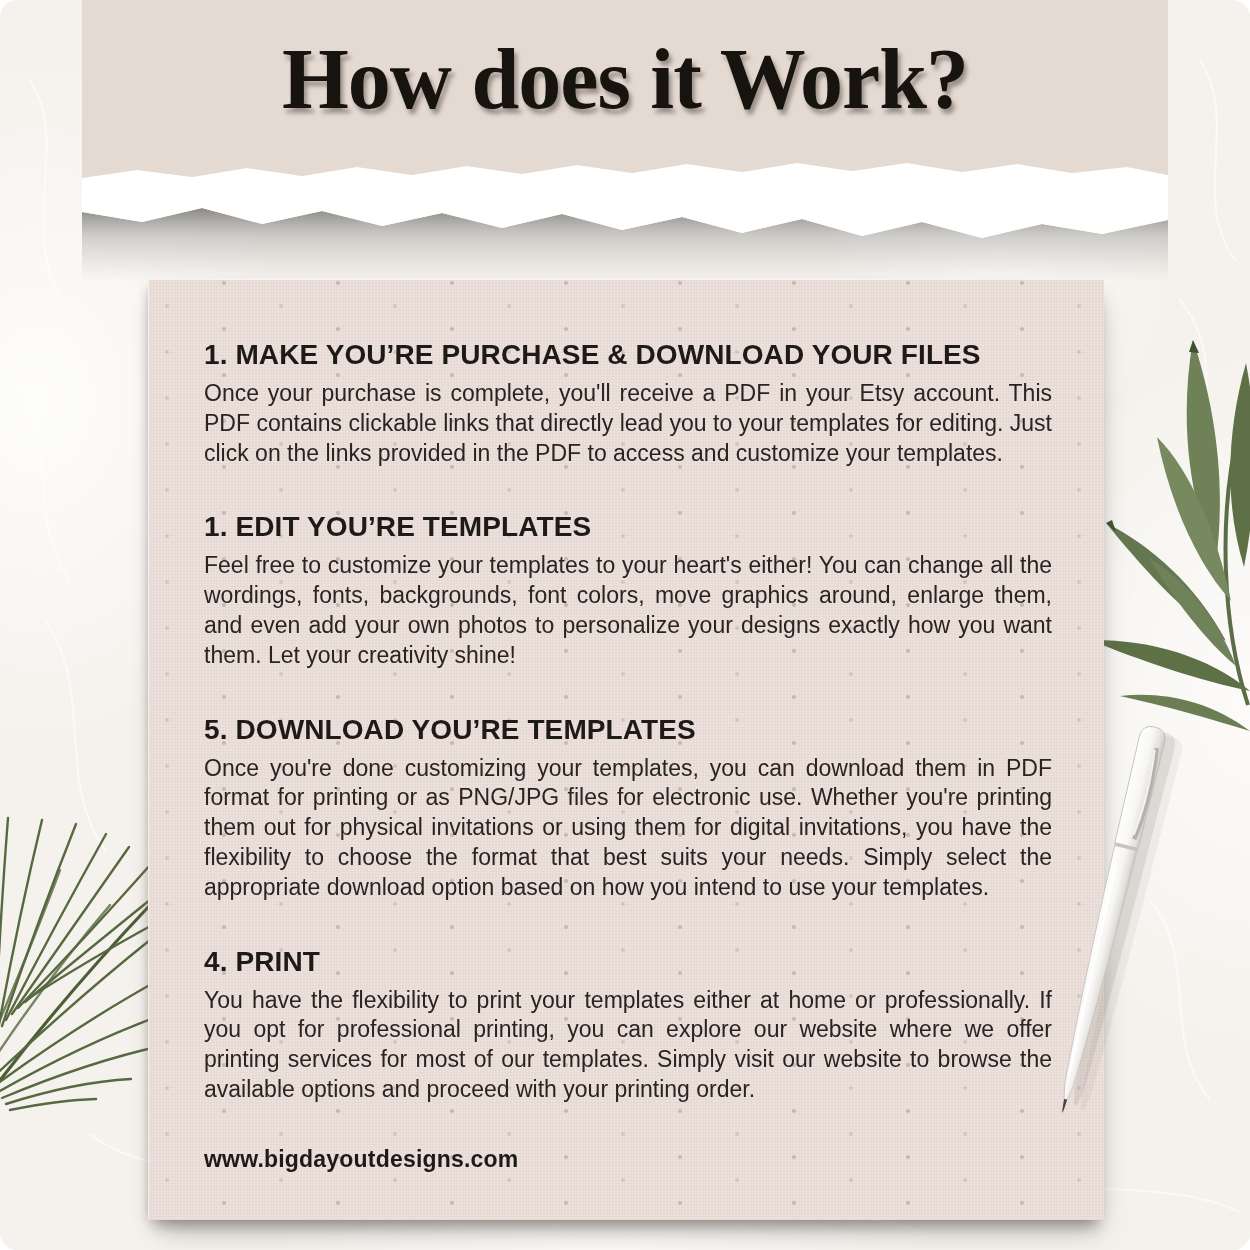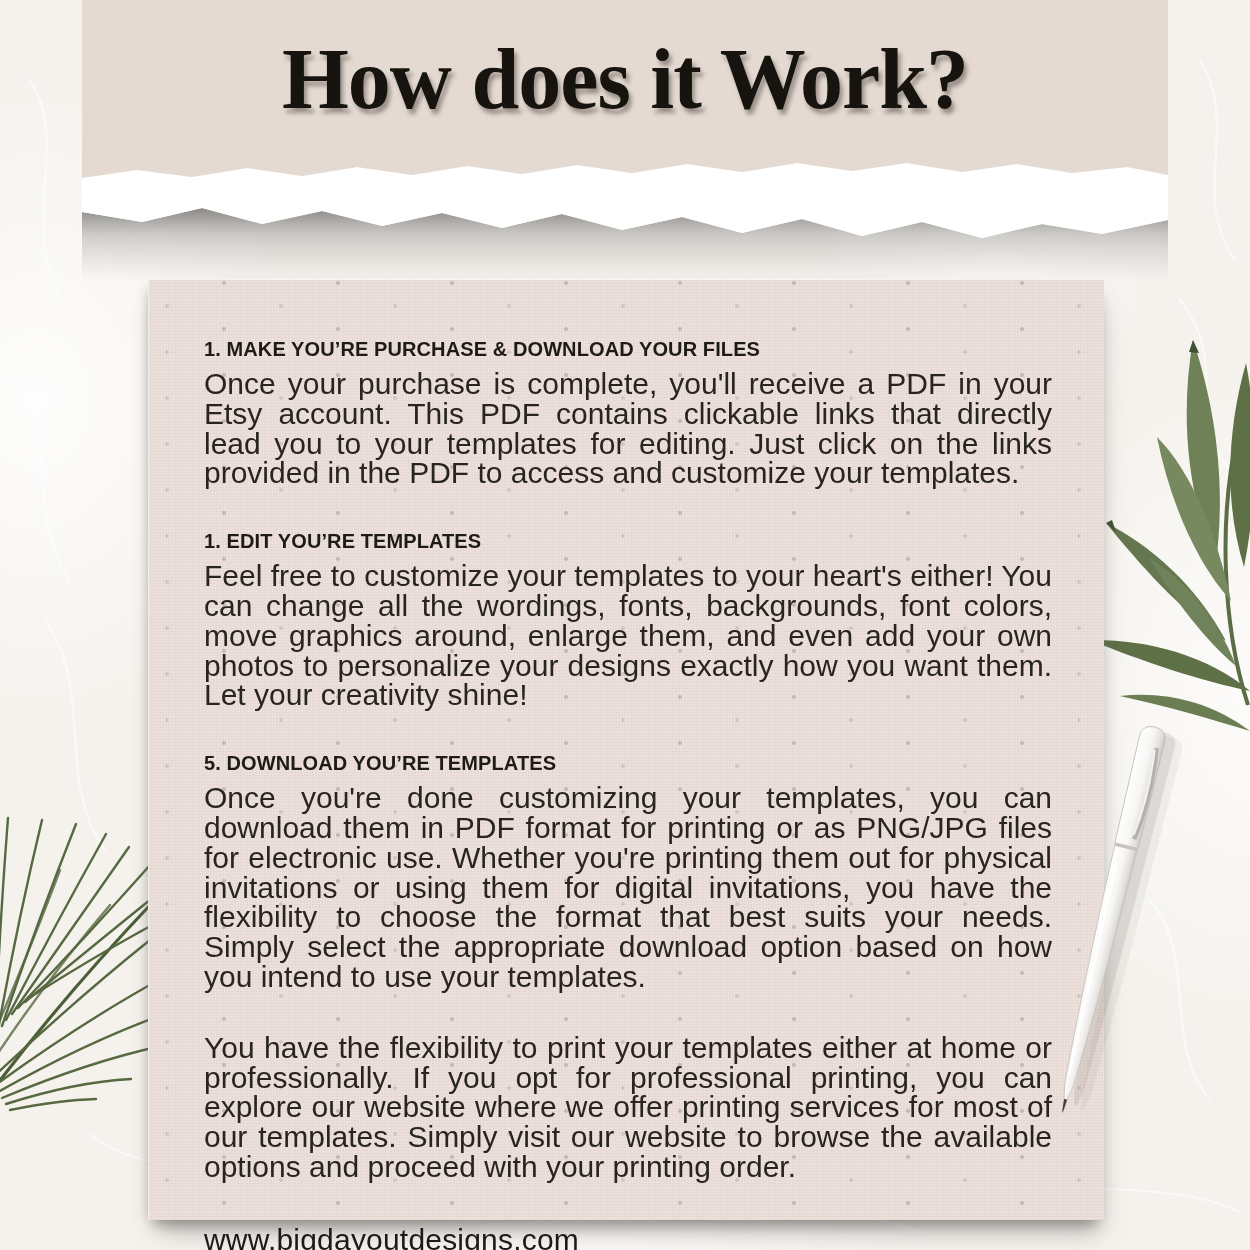--- a/index.html
+++ b/index.html
@@ -14,6 +14,7 @@
       radial-gradient(480px 600px at 101% 56%, rgba(255,255,255,0.75), rgba(255,255,255,0) 60%),
       radial-gradient(300px 300px at 80% 22%, rgba(255,255,255,0.5), rgba(255,255,255,0) 60%),
       #f5f2ed;
+    border-radius: 17px;
   }
 
   .fibers { position:absolute; left:0; top:0; z-index:0; pointer-events:none; }

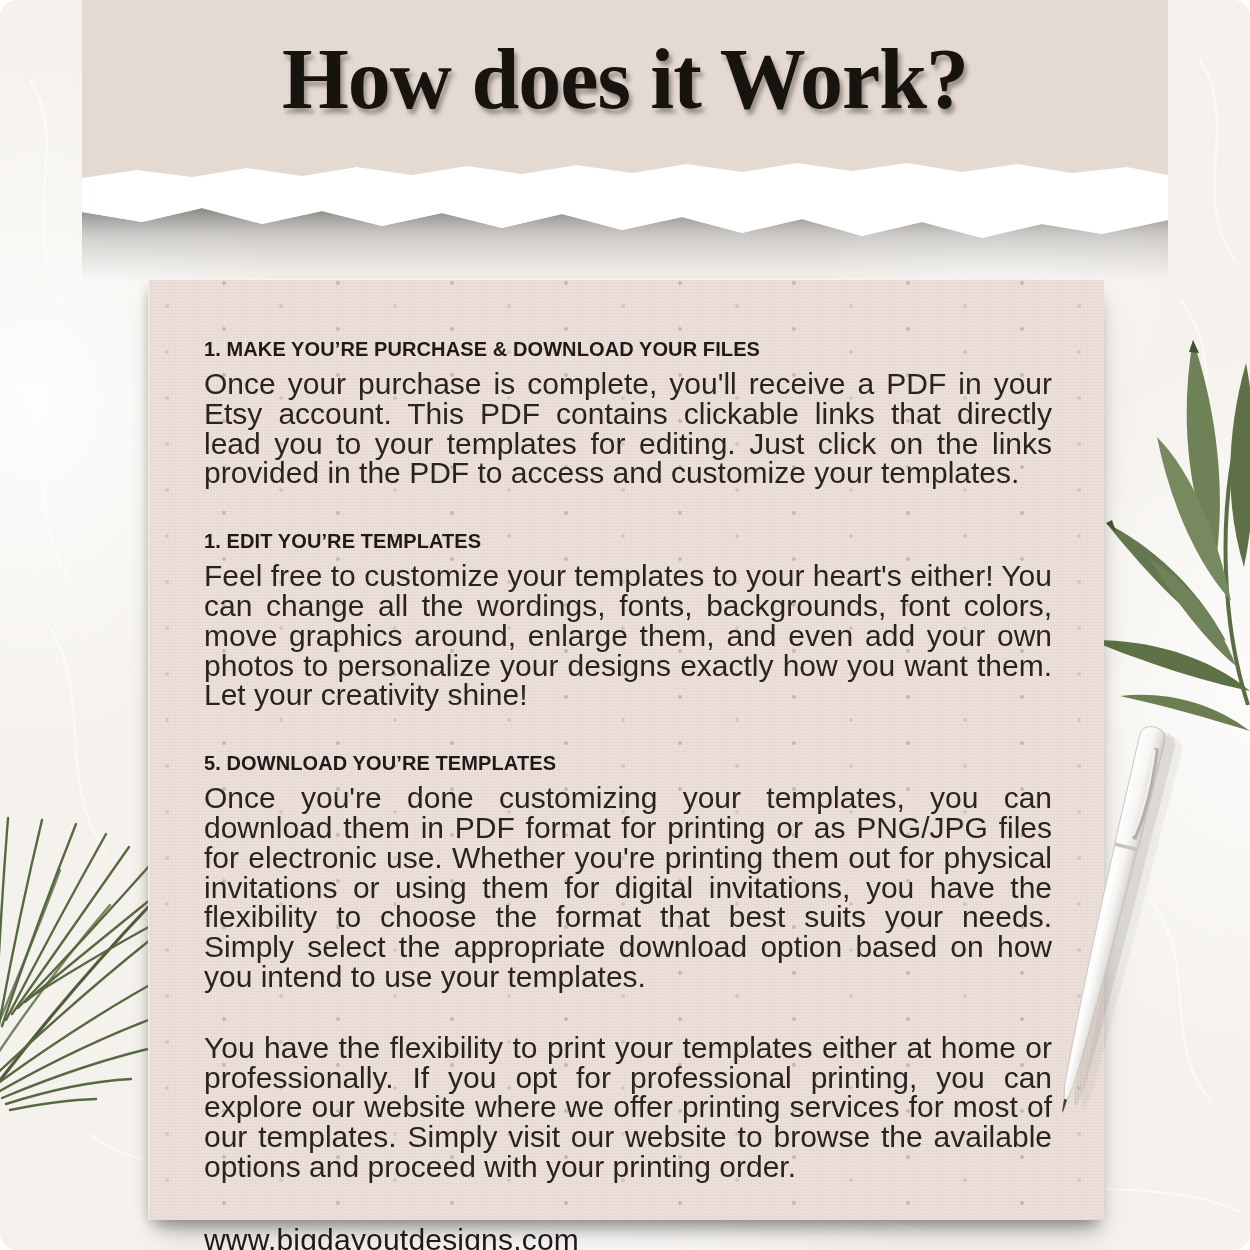--- a/index.html
+++ b/index.html
@@ -58,7 +58,7 @@
 
   .step { margin-bottom:41px; }
   .step-heading {
-    font-size:20px; font-weight:700; color:#1d1a18;
+    font-size:28px; font-weight:700; color:#1d1a18;
     letter-spacing:0.1px; margin-bottom:7px; line-height:1.25;
   }
   .step-body {

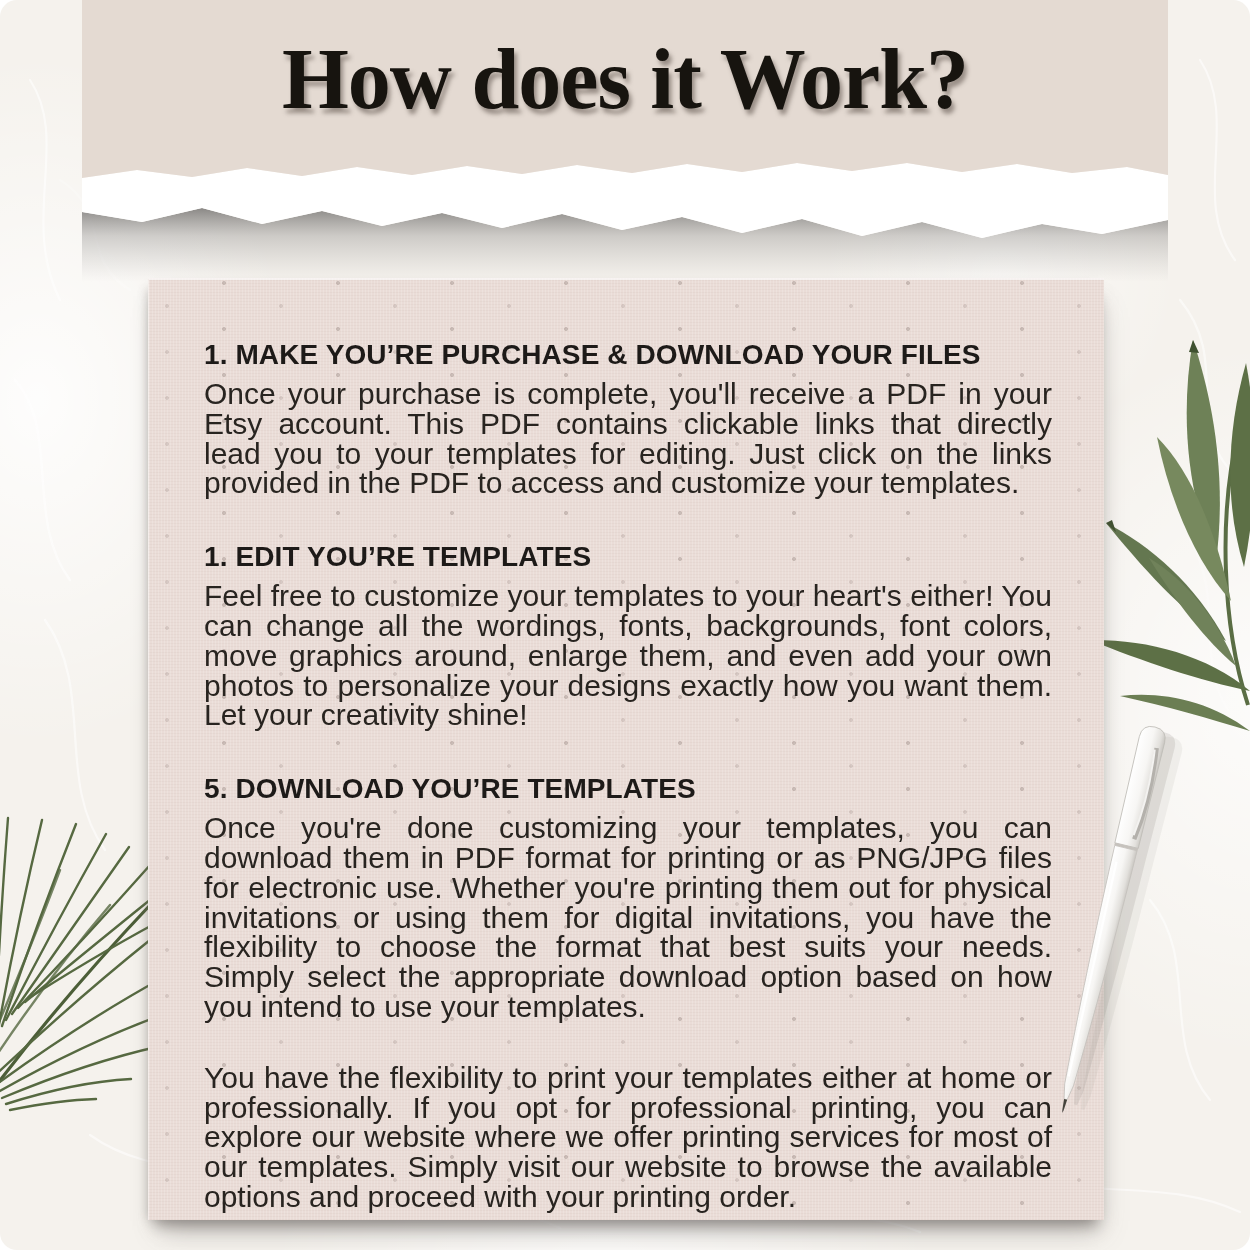--- a/index.html
+++ b/index.html
@@ -62,7 +62,7 @@
     letter-spacing:0.1px; margin-bottom:7px; line-height:1.25;
   }
   .step-body {
-    font-size:30px; line-height:29.8px; color:#282420;
+    font-size:23px; line-height:29.8px; color:#282420;
     text-align:justify;
   }
   .step-body::after { content:""; display:inline-block; width:0; }

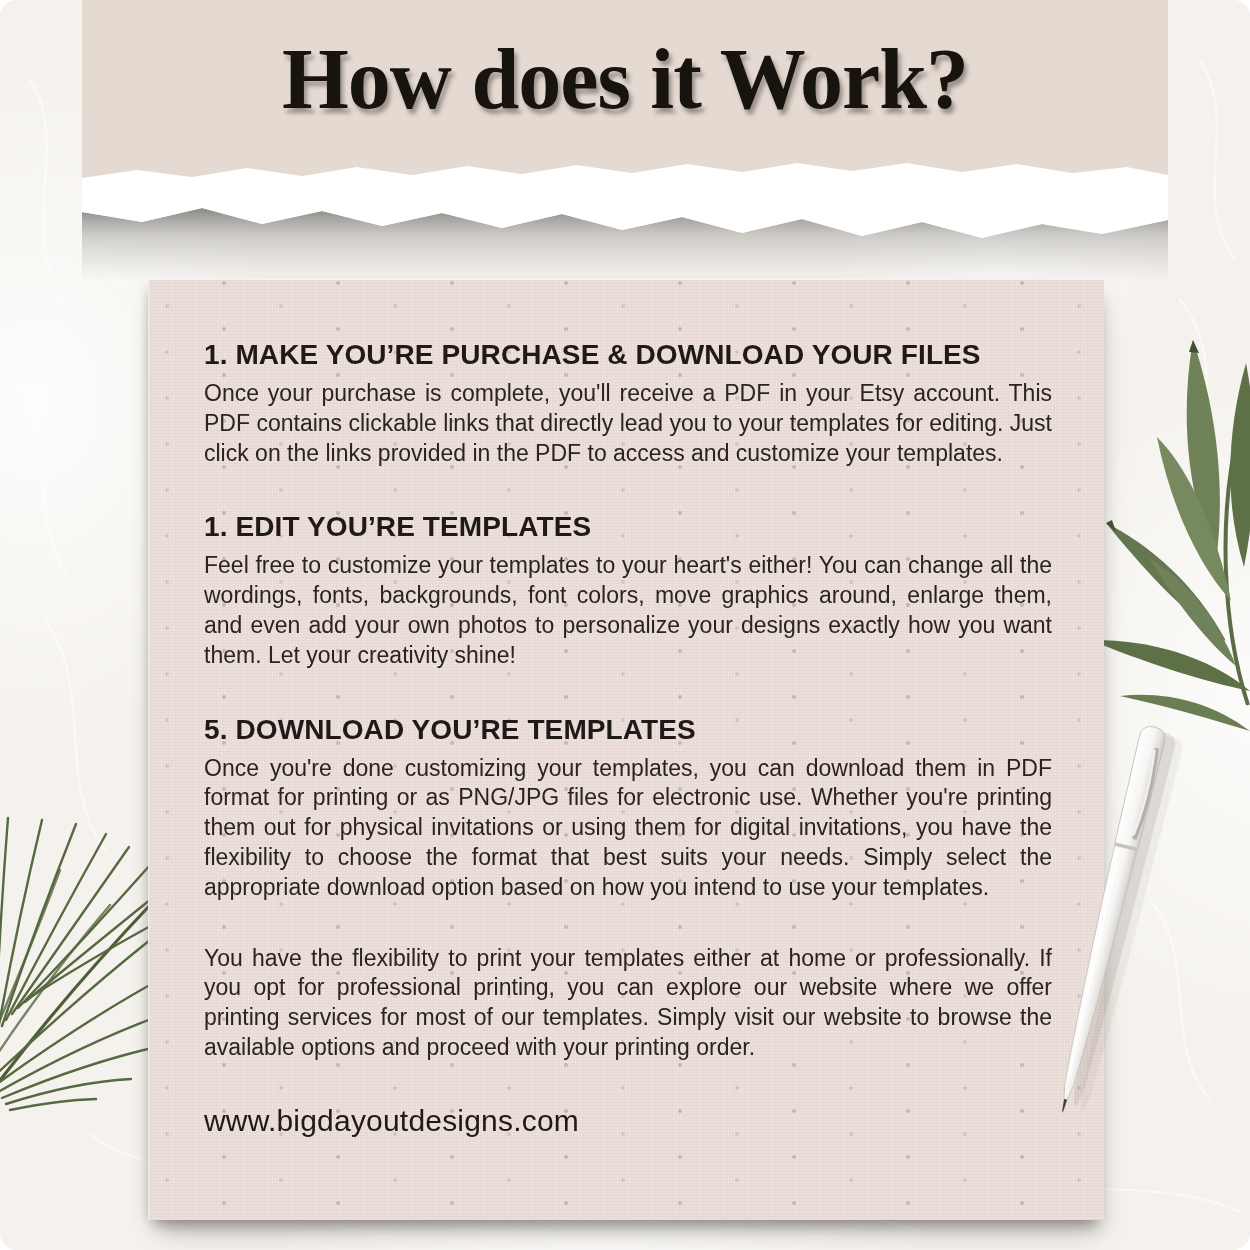--- a/index.html
+++ b/index.html
@@ -169,6 +169,7 @@
       <div class="step-body">Once you're done customizing your templates, you can download them in PDF format for printing or as PNG/JPG files for electronic use. Whether you're printing them out for physical invitations or using them for digital invitations, you have the flexibility to choose the format that best suits your needs. Simply select the appropriate download option based on how you intend to use your templates.</div>
     </div>
     <div class="step">
+      <div class="step-heading">4. PRINT</div>
       <div class="step-body">You have the flexibility to print your templates either at home or professionally. If you opt for professional printing, you can explore our website where we offer printing services for most of our templates. Simply visit our website to browse the available options and proceed with your printing order.</div>
     </div>
     <div class="website">www.bigdayoutdesigns.com</div>

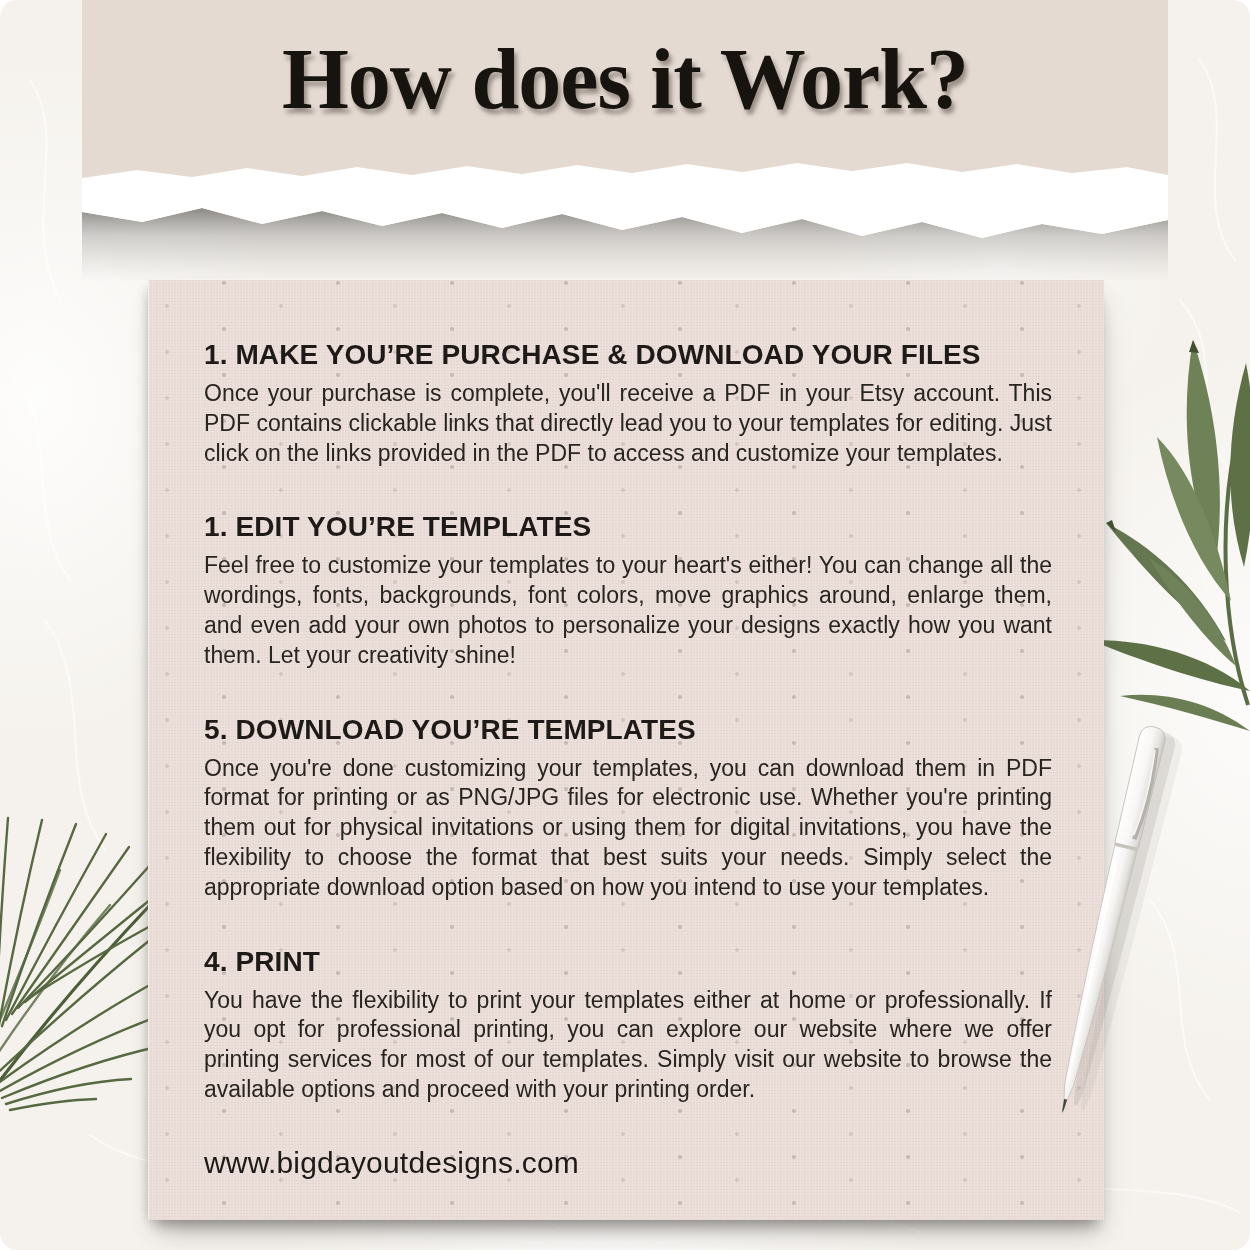--- a/index.html
+++ b/index.html
@@ -69,7 +69,7 @@
 
   .website {
     margin-top:5px;
-    font-size:30px; font-weight:400; color:#1d1a18; letter-spacing:0.2px;
+    font-size:23px; font-weight:700; color:#1d1a18; letter-spacing:0.2px;
   }
 </style>
 </head>

